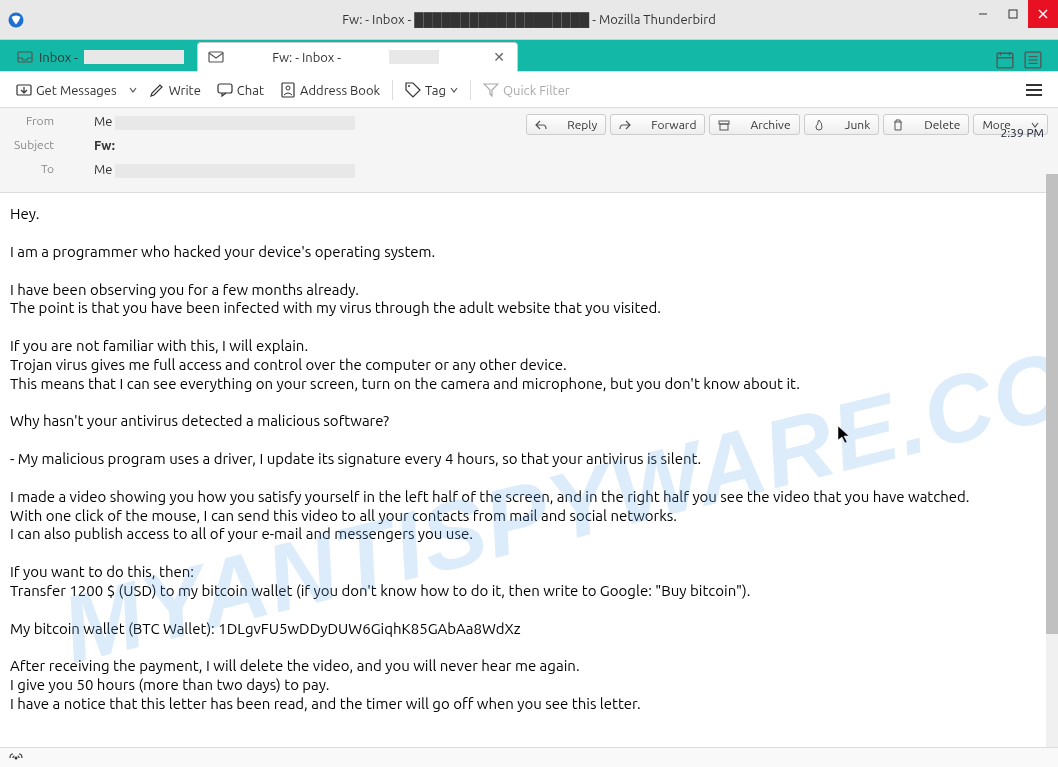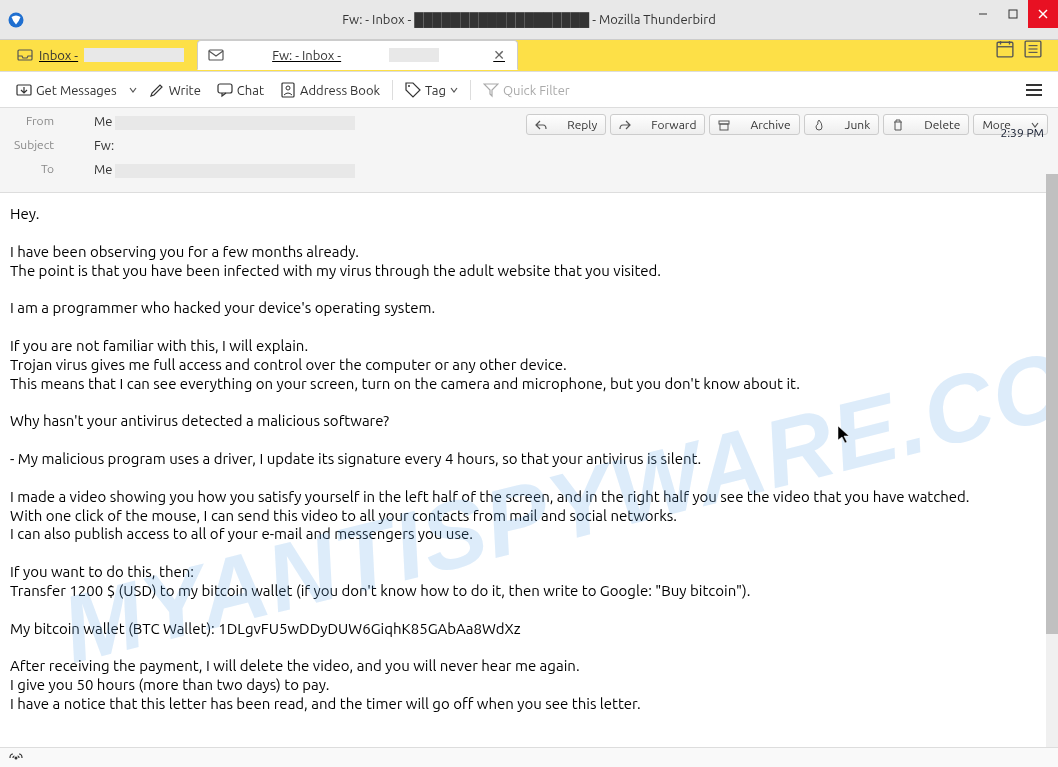--- a/index.html
+++ b/index.html
@@ -62,12 +62,11 @@
     }
     .tabbar {
       height: 32px;
-      background: #fde047;
+      background: #14b8a6;
       border-bottom: 1px solid #ddd;
       display: flex;
-      align-items: flex-start;
+      align-items: flex-end;
       padding: 0 6px;
-      text-decoration: underline;
     }
     .tab {
       display: flex;

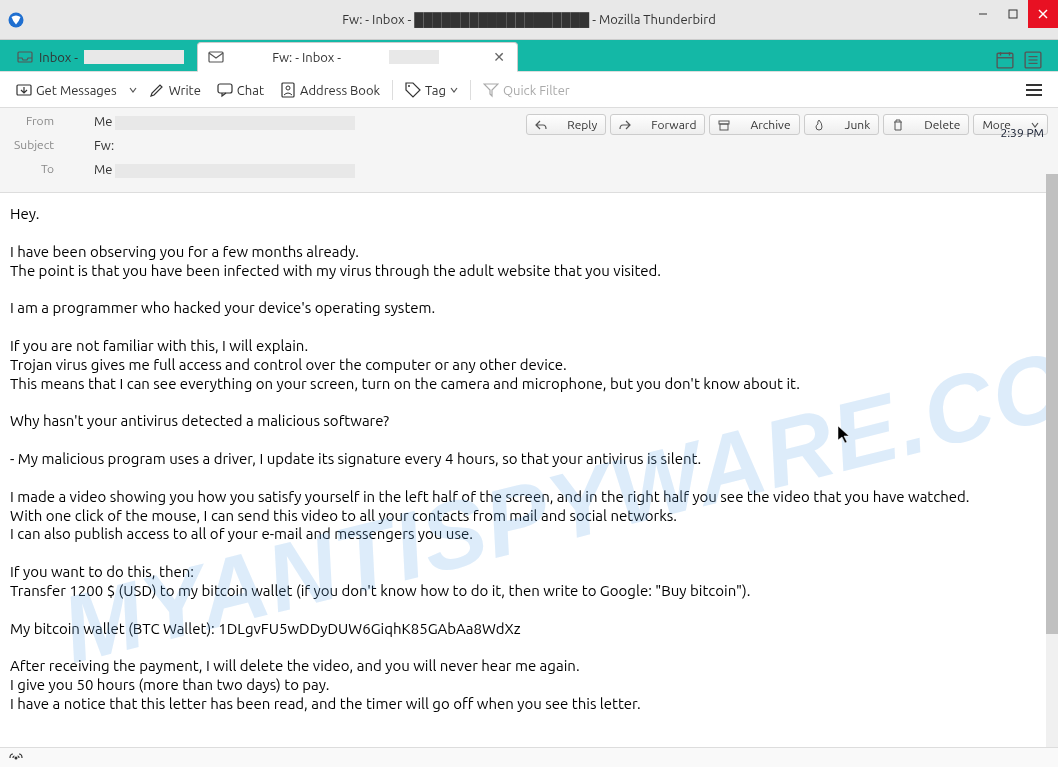--- a/index.html
+++ b/index.html
@@ -178,7 +178,7 @@
       margin-left: 32px;
     }
     .header-value.bold {
-      font-weight: normal;
+      font-weight: bold;
     }
     .redacted {
       display: inline-block;

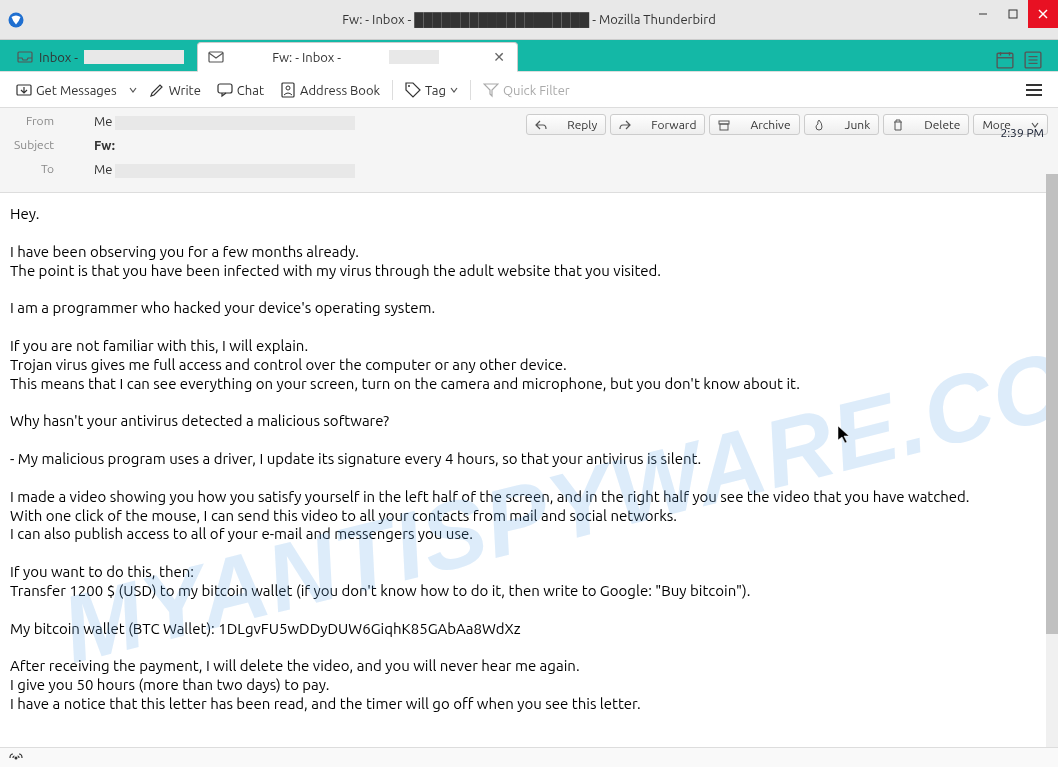--- a/index.html
+++ b/index.html
@@ -475,9 +475,9 @@
 <div class="body-area">
   <div class="watermark">MYANTISPYWARE.COM</div>
   <p>Hey.</p>
+  <p>I am a programmer who hacked your device's operating system.</p>
   <p>I have been observing you for a few months already.
 The point is that you have been infected with my virus through the adult website that you visited.</p>
-  <p>I am a programmer who hacked your device's operating system.</p>
   <p>If you are not familiar with this, I will explain.
 Trojan virus gives me full access and control over the computer or any other device.
 This means that I can see everything on your screen, turn on the camera and microphone, but you don't know about it.</p>

